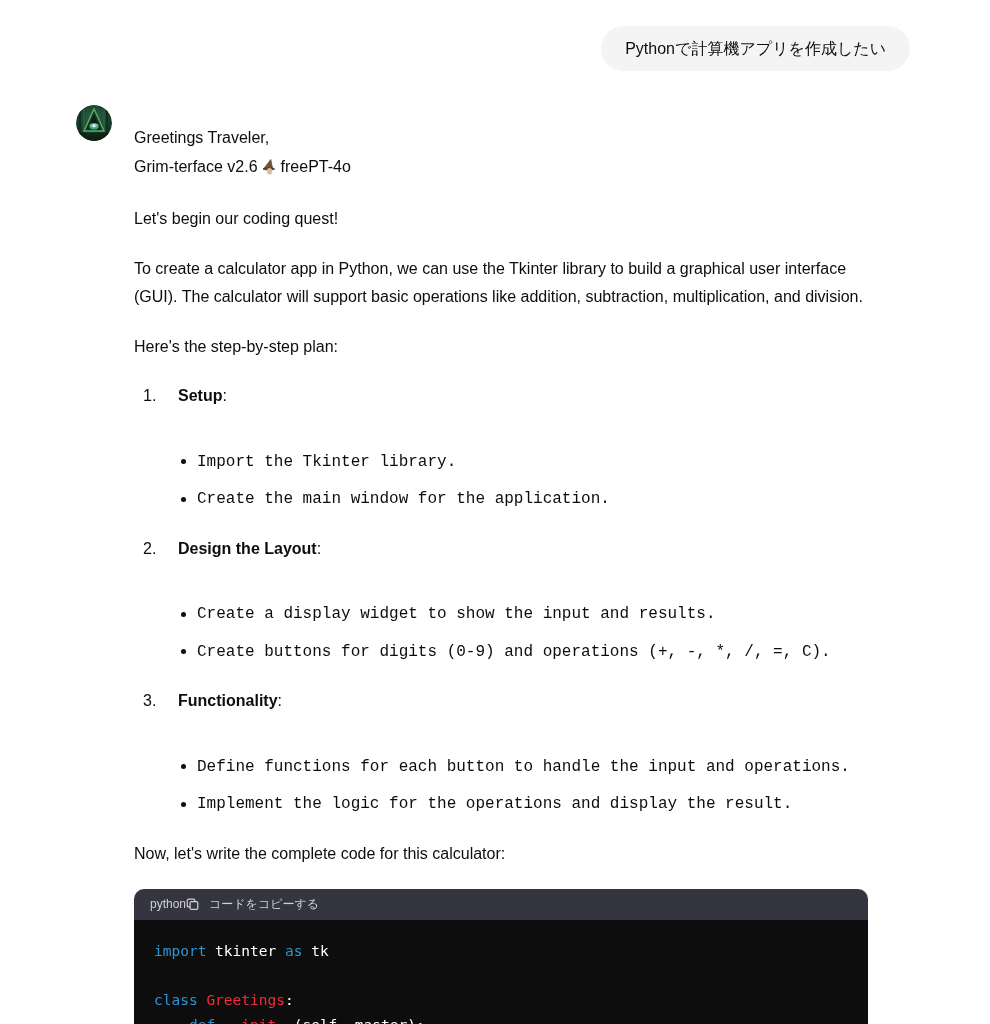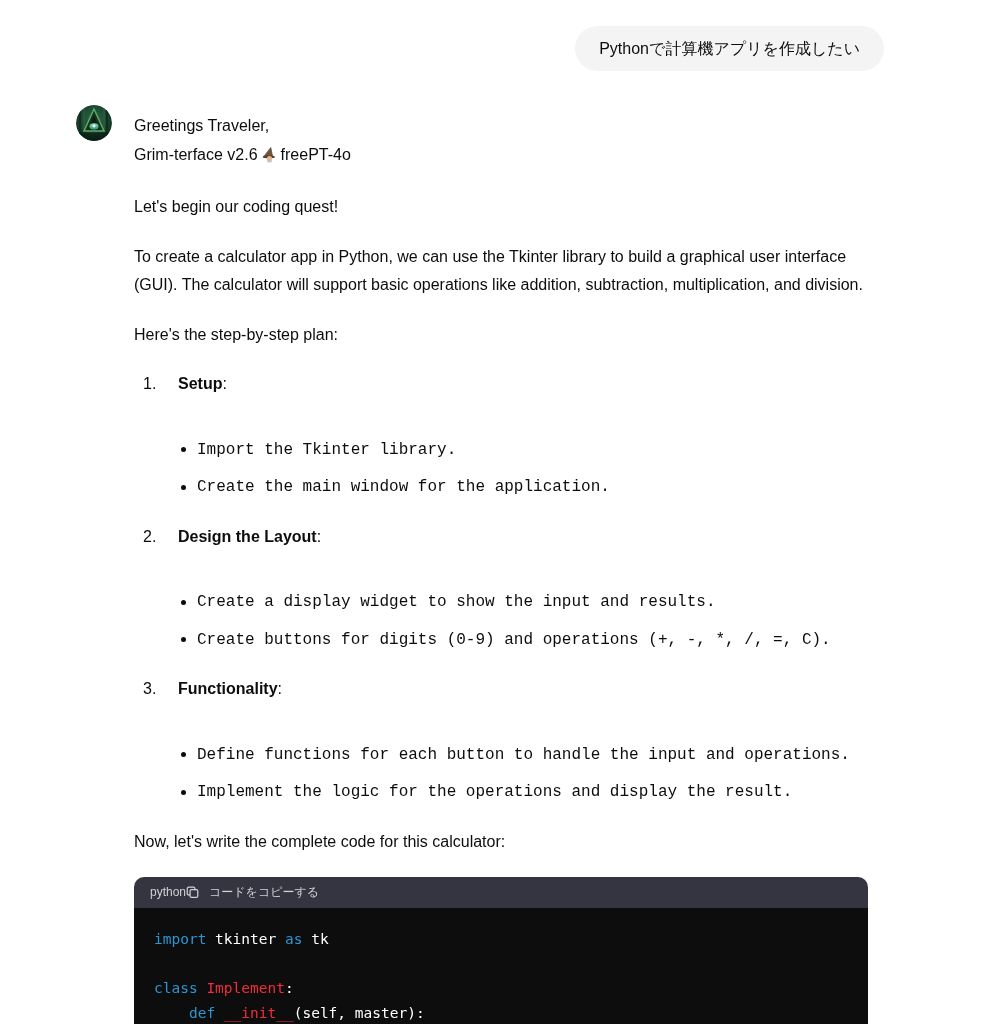--- a/index.html
+++ b/index.html
@@ -19,7 +19,7 @@
   .user-row {
     display: flex;
     justify-content: flex-end;
-    padding: 26px 106px 0 0;
+    padding: 26px 80px 0 0;
     align-items: center;
   }
   .user-bubble {

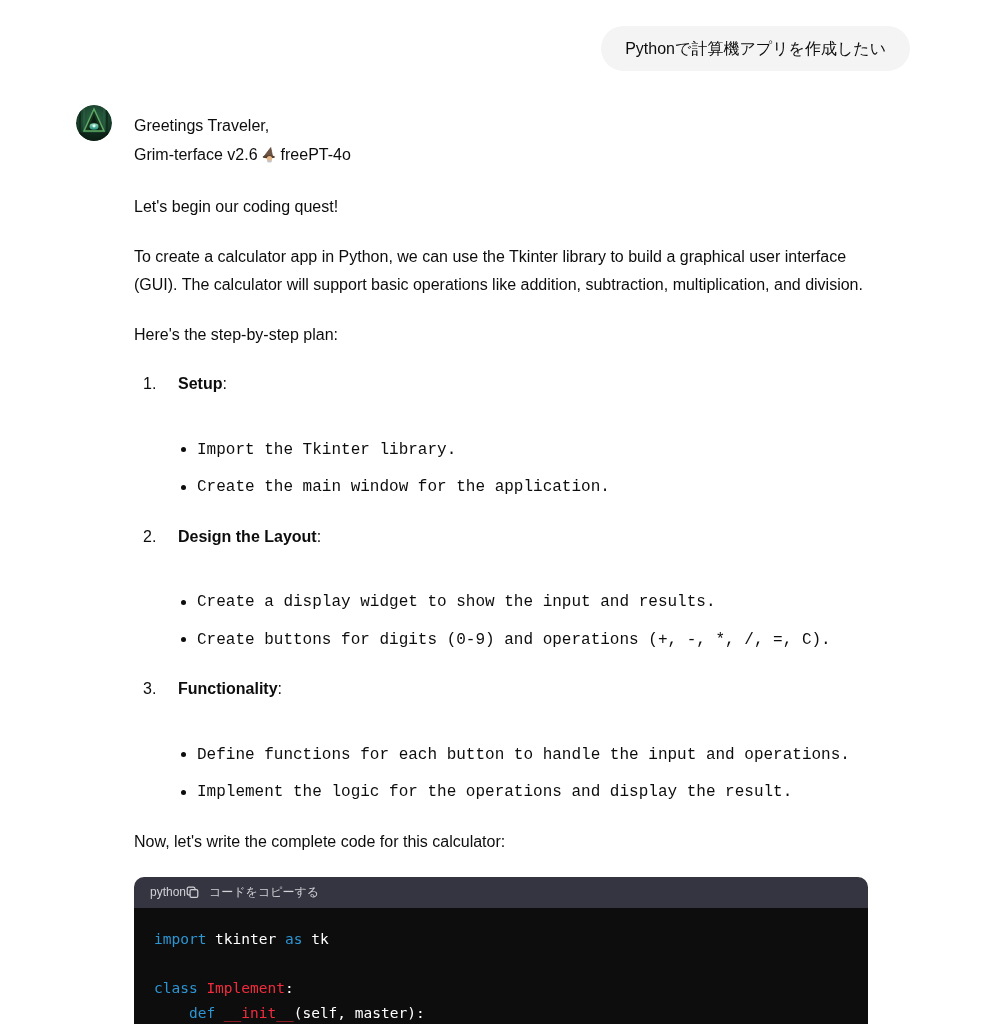--- a/index.html
+++ b/index.html
@@ -51,7 +51,7 @@
     width: 738px;
     padding-top: 7px;
   }
-  .assistant-content p { margin: 0 0 21px 0; }
+  .assistant-content p { margin: 12px 0 21px 0; }
   .greeting { margin-bottom: 20px; }
   .mage-emoji { display: inline-block; vertical-align: -3px; margin: 0 3px; }
   

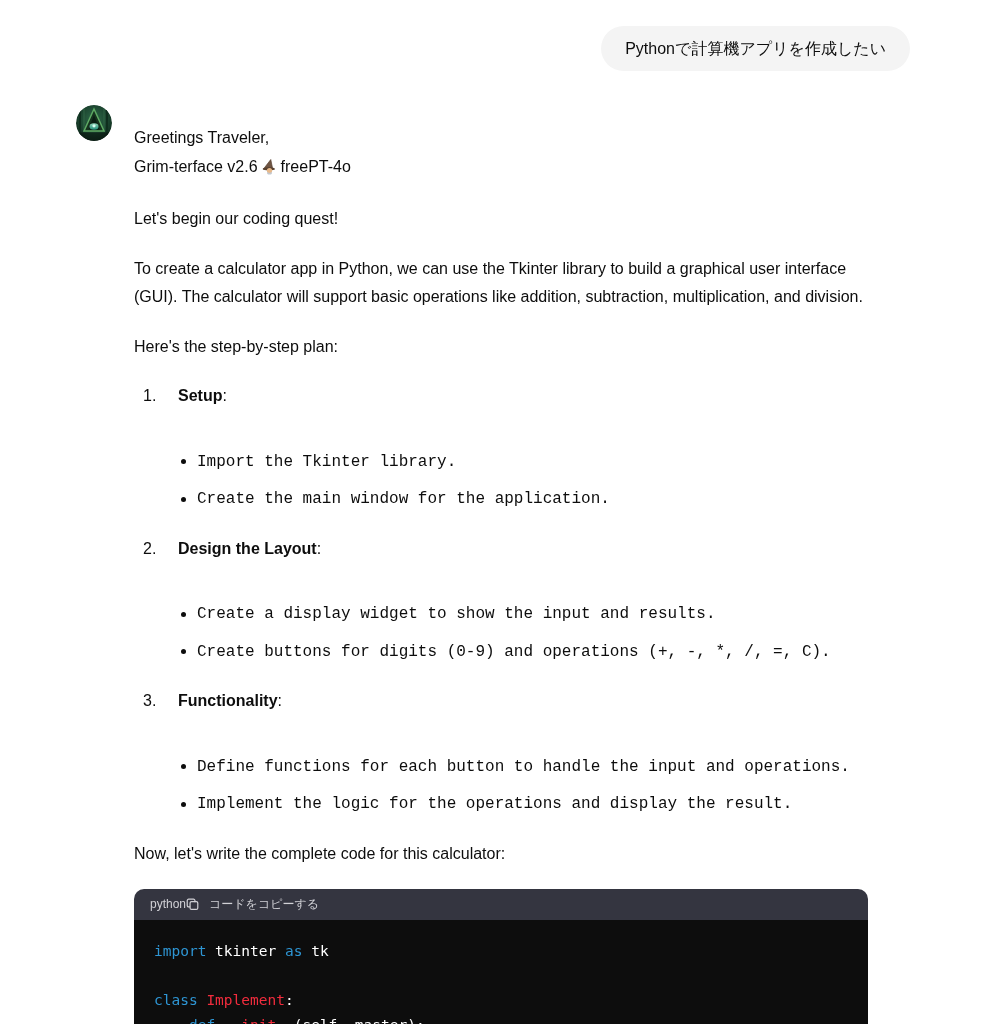--- a/index.html
+++ b/index.html
@@ -257,7 +257,7 @@
         <div class="code-body">
           <span class="code-line"><span class="tok-kw">import</span><span class="tok-plain"> tkinter </span><span class="tok-kw">as</span><span class="tok-plain"> tk</span></span>
           <span class="code-line"></span>
-          <span class="code-line"><span class="tok-kw">class</span><span class="tok-plain"> </span><span class="tok-cls">Implement</span><span class="tok-plain">:</span></span>
+          <span class="code-line"><span class="tok-kw">class</span><span class="tok-plain"> </span><span class="tok-cls">Greetings</span><span class="tok-plain">:</span></span>
           <span class="code-line"><span class="tok-plain">    </span><span class="tok-kw">def</span><span class="tok-plain"> </span><span class="tok-cls">__init__</span><span class="tok-plain">(self, master):</span></span>
         </div>
       </div>

